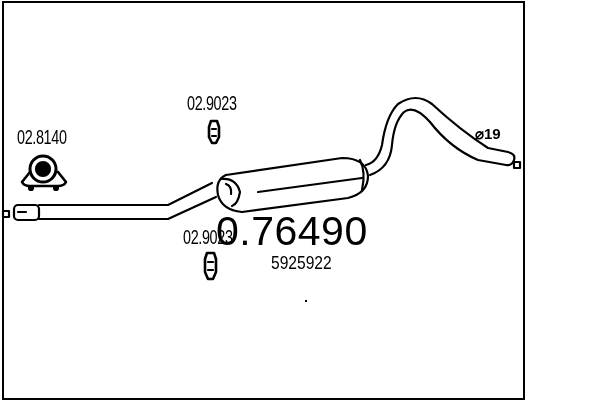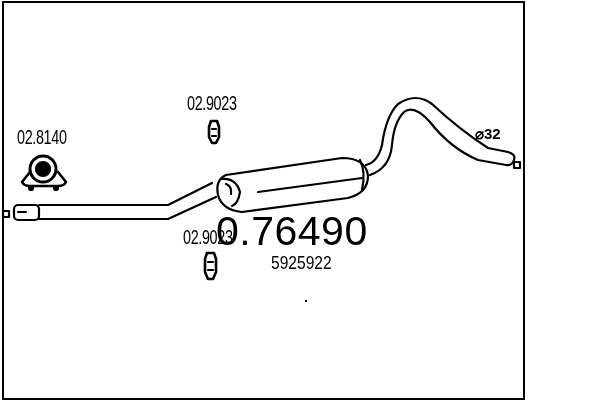--- a/index.html
+++ b/index.html
@@ -71,6 +71,6 @@
 <div class="label lbl-small" style="left:183px; top:226px;">02.9023</div>
 <div class="label part-number">0.76490</div>
 <div class="label oe-number">5925922</div>
-<div class="label dia">⌀32</div>
+<div class="label dia">⌀19</div>
 
 </body></html>

